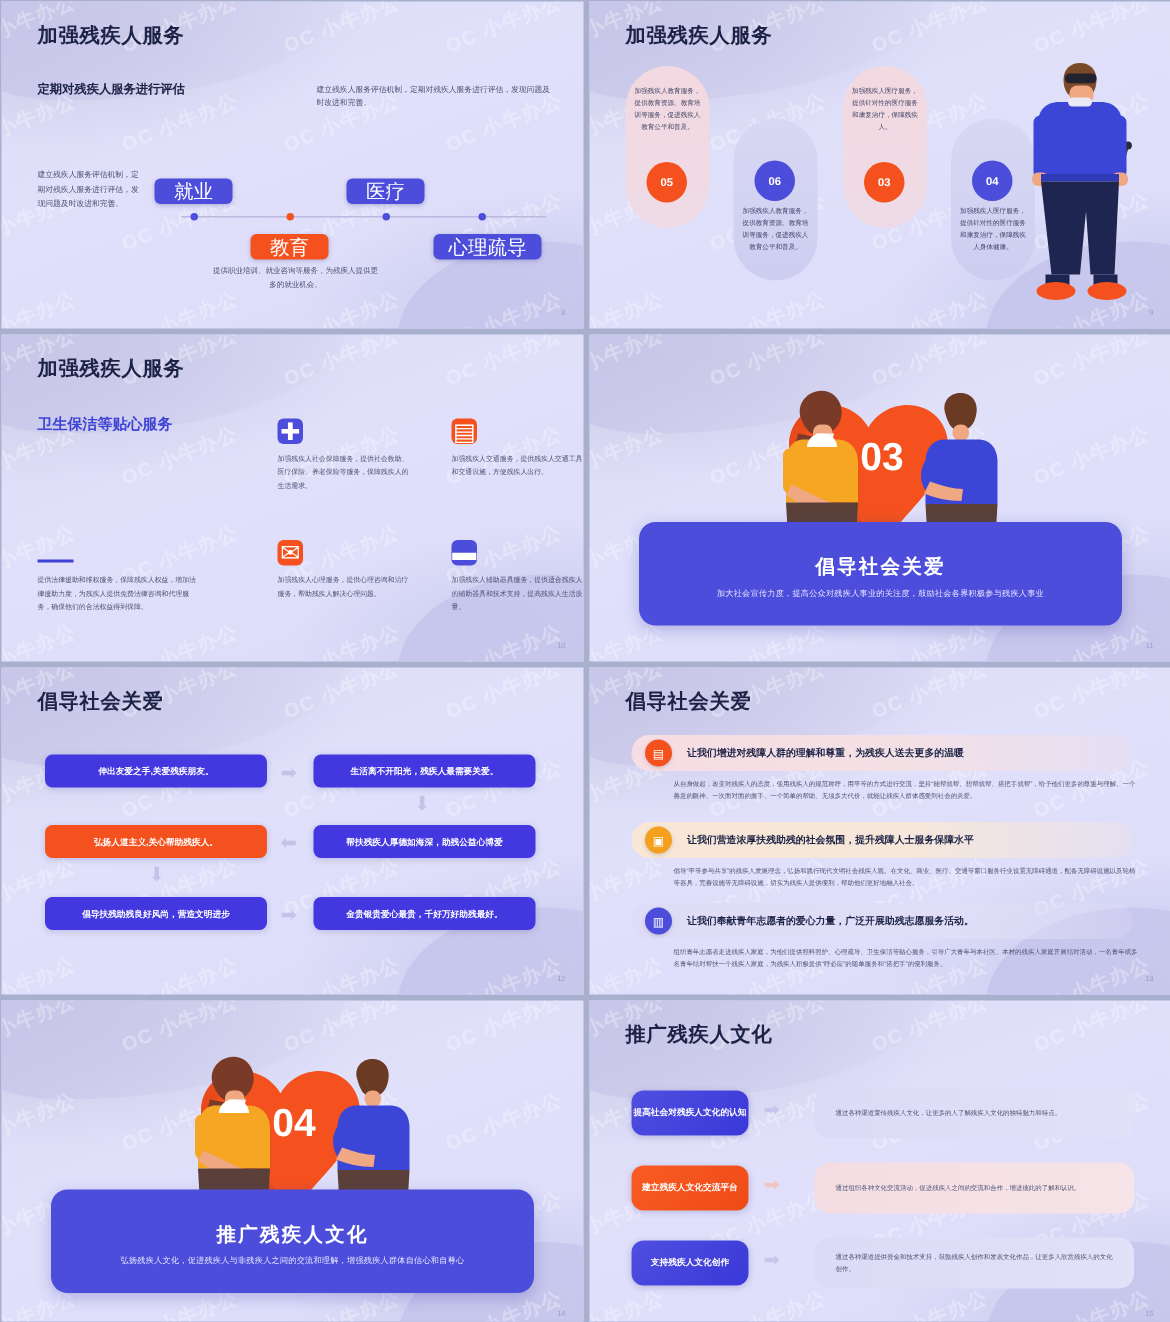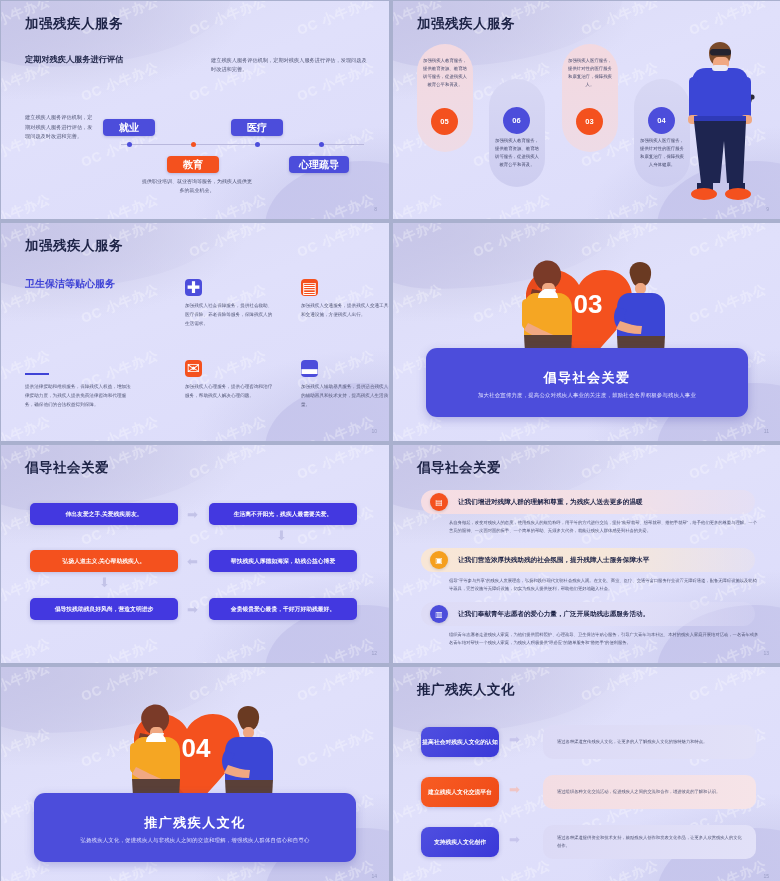--- a/index.html
+++ b/index.html
@@ -95,7 +95,7 @@
   .s1-chip {
     position: absolute; height: 17px; min-width: 52px; padding: 0 10px;
     border-radius: 4px; background: #4c4ddb; color: #fff;
-    font-size: 10px; font-weight: 700;
+    font-size: 13px; font-weight: 400;
     display: flex; align-items: center; justify-content: center;
     box-shadow: 0 1px 3px rgba(60,60,140,.25);
   }

